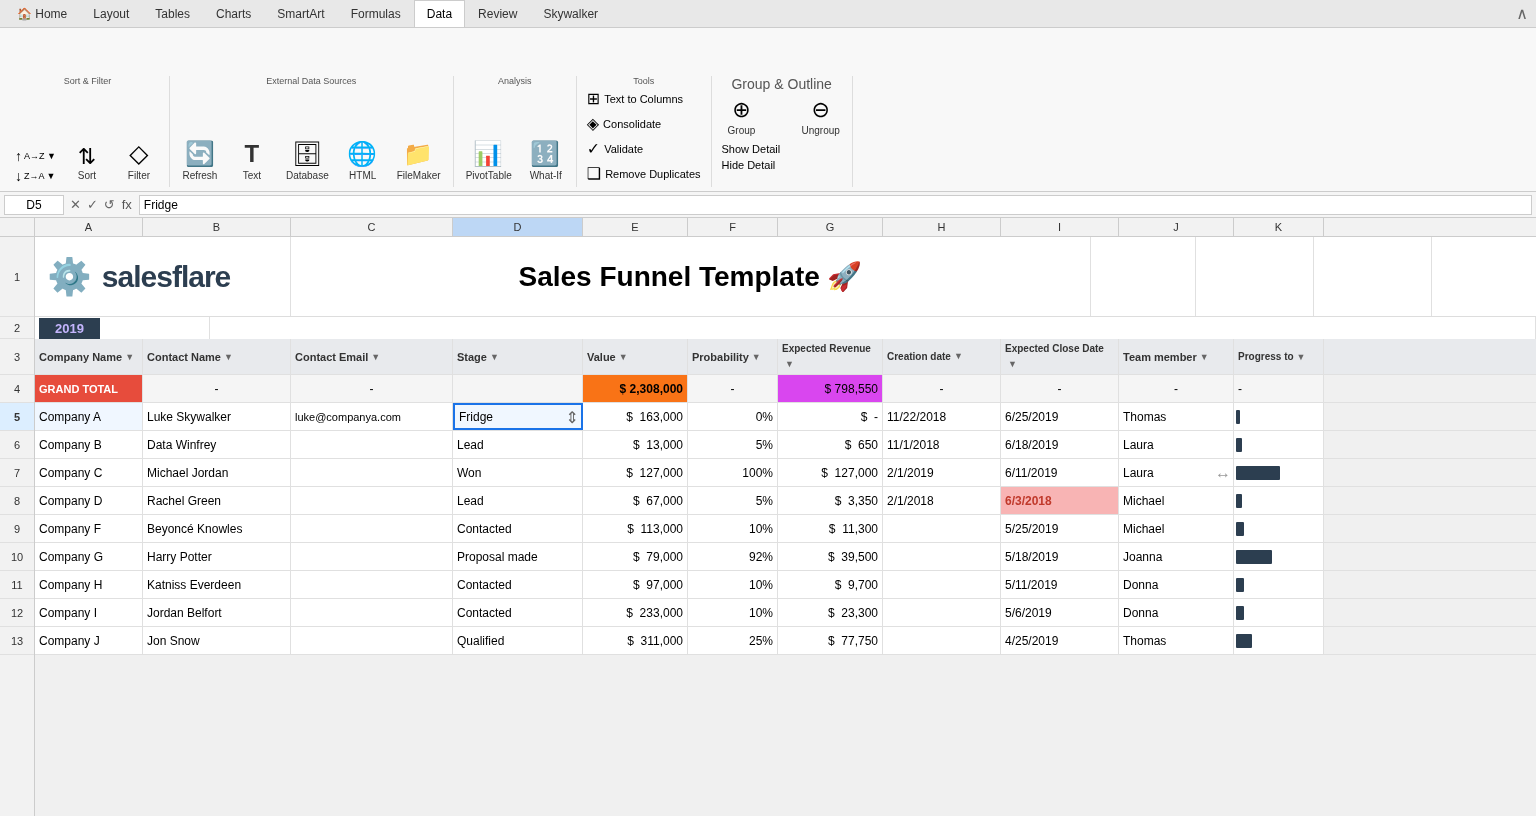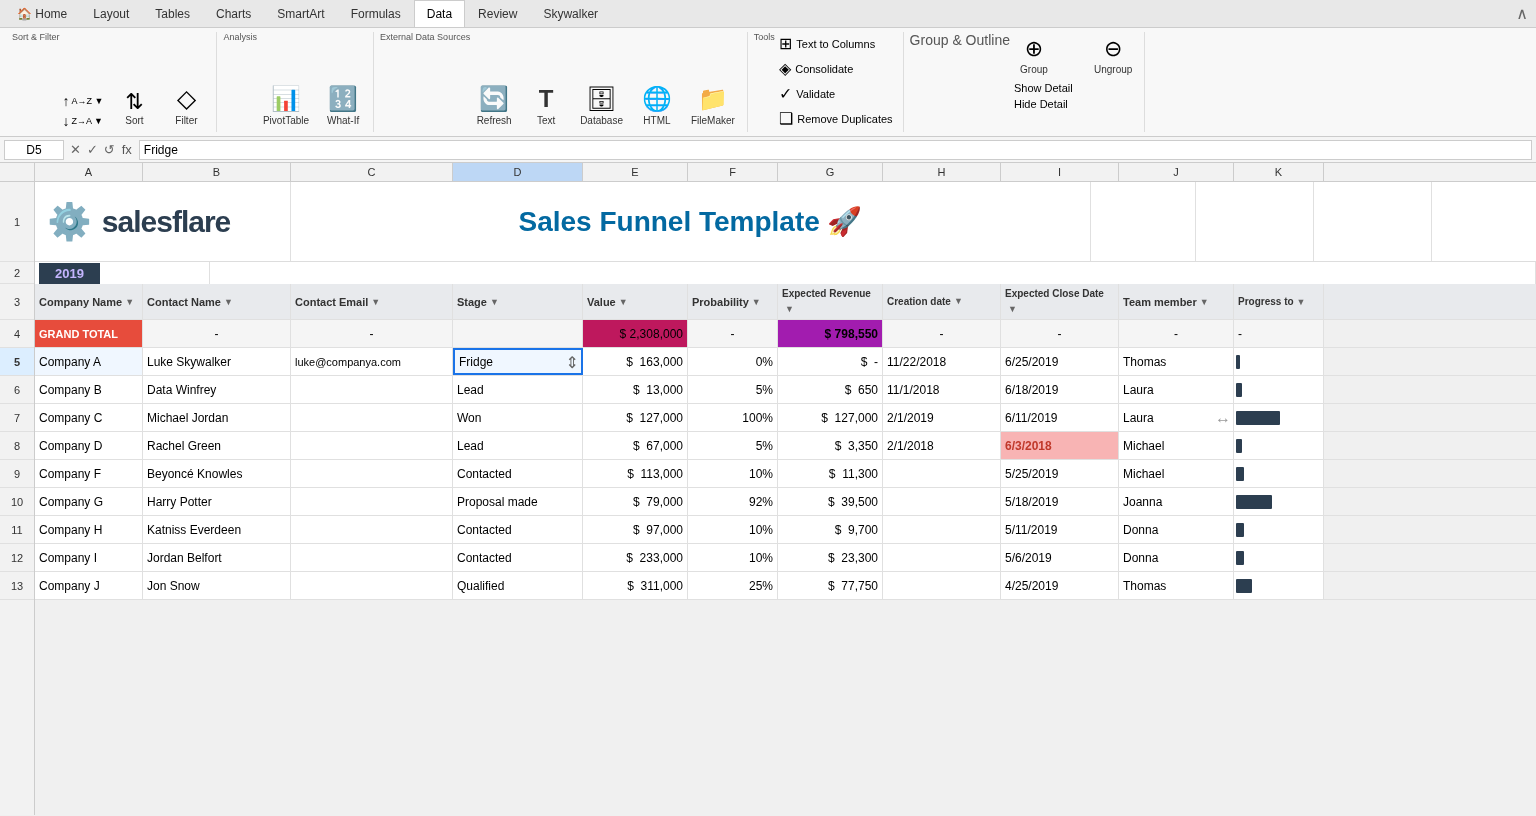--- a/index.html
+++ b/index.html
@@ -61,7 +61,7 @@
     .filter-btn { font-size: 9px; color: #666; margin-left: 3px; }
 
     
-    .rg { display: flex; flex-direction: row; align-items: stretch; padding: 0 6px; border-right: 1px solid #ddd; }
+    .rg { display: flex; flex-direction: column; align-items: stretch; padding: 0 6px; border-right: 1px solid #ddd; margin-top: 44px; }
     .rg-body { display: flex; align-items: flex-end; gap: 4px; flex: 1; padding-bottom: 2px; }
 
     

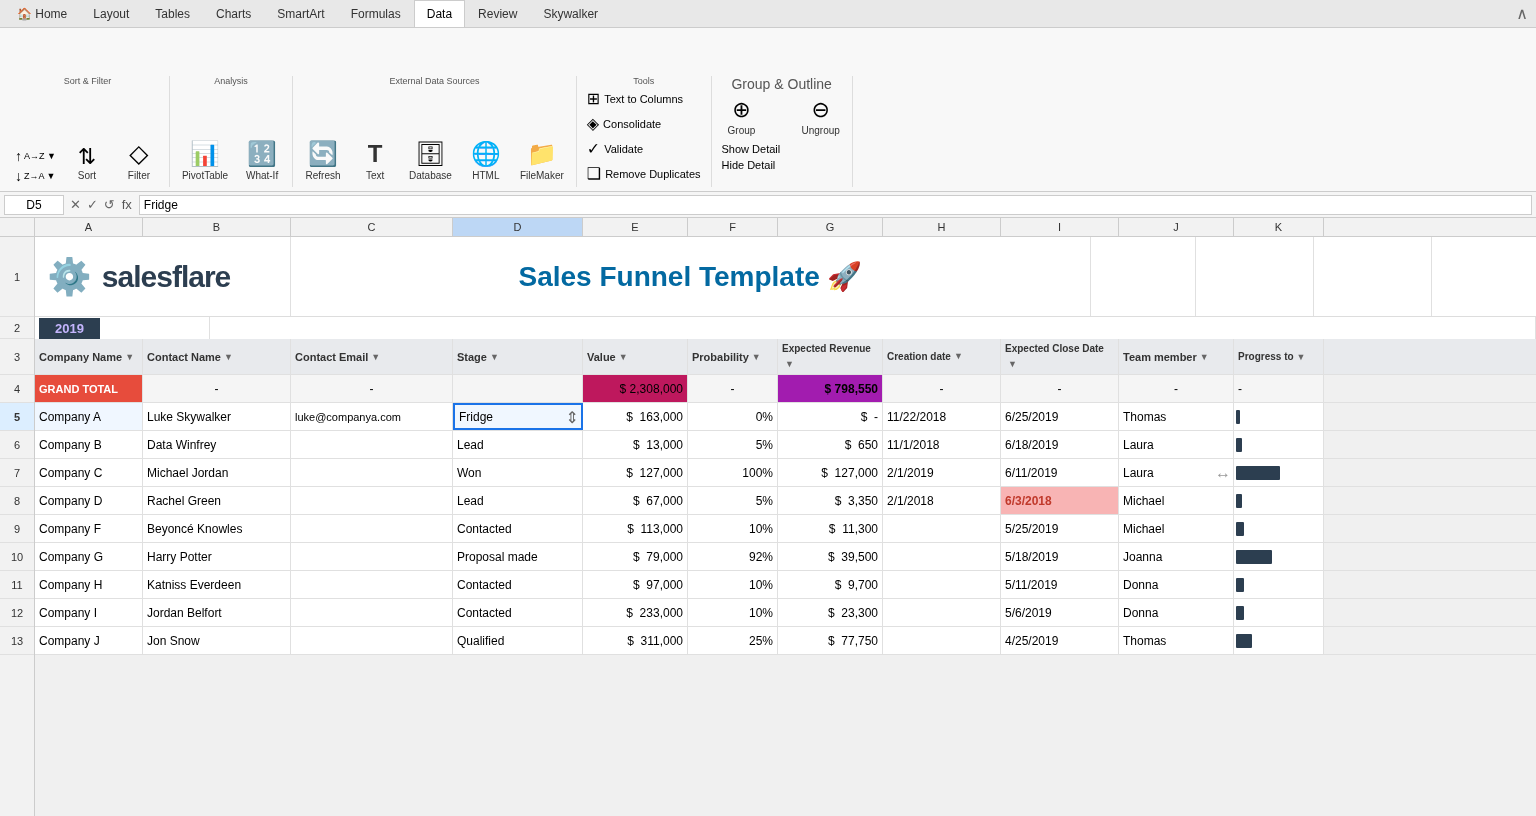--- a/index.html
+++ b/index.html
@@ -113,6 +113,32 @@
     </div>
 
     <div class="rg">
+      <div style="font-size:9px;color:#555;text-align:center;margin-bottom:1px">External Data Sources</div>
+      <div class="rg-body">
+        <div class="ribbon-btn-large">
+          <div style="font-size:24px">🔄</div>
+          <div class="label">Refresh</div>
+        </div>
+        <div class="ribbon-btn-large">
+          <div style="font-size:24px;font-weight:bold;color:#333">T</div>
+          <div class="label">Text</div>
+        </div>
+        <div class="ribbon-btn-large">
+          <div style="font-size:24px">🗄</div>
+          <div class="label">Database</div>
+        </div>
+        <div class="ribbon-btn-large">
+          <div style="font-size:24px">🌐</div>
+          <div class="label">HTML</div>
+        </div>
+        <div class="ribbon-btn-large">
+          <div style="font-size:24px">📁</div>
+          <div class="label">FileMaker</div>
+        </div>
+      </div>
+    </div>
+
+    <div class="rg">
       <div style="font-size:9px;color:#555;text-align:center;margin-bottom:1px">Analysis</div>
       <div class="rg-body">
         <div class="ribbon-btn-large">
@@ -122,32 +148,6 @@
         <div class="ribbon-btn-large">
           <div style="font-size:24px">🔢</div>
           <div class="label">What-If</div>
-        </div>
-      </div>
-    </div>
-
-    <div class="rg">
-      <div style="font-size:9px;color:#555;text-align:center;margin-bottom:1px">External Data Sources</div>
-      <div class="rg-body">
-        <div class="ribbon-btn-large">
-          <div style="font-size:24px">🔄</div>
-          <div class="label">Refresh</div>
-        </div>
-        <div class="ribbon-btn-large">
-          <div style="font-size:24px;font-weight:bold;color:#333">T</div>
-          <div class="label">Text</div>
-        </div>
-        <div class="ribbon-btn-large">
-          <div style="font-size:24px">🗄</div>
-          <div class="label">Database</div>
-        </div>
-        <div class="ribbon-btn-large">
-          <div style="font-size:24px">🌐</div>
-          <div class="label">HTML</div>
-        </div>
-        <div class="ribbon-btn-large">
-          <div style="font-size:24px">📁</div>
-          <div class="label">FileMaker</div>
         </div>
       </div>
     </div>

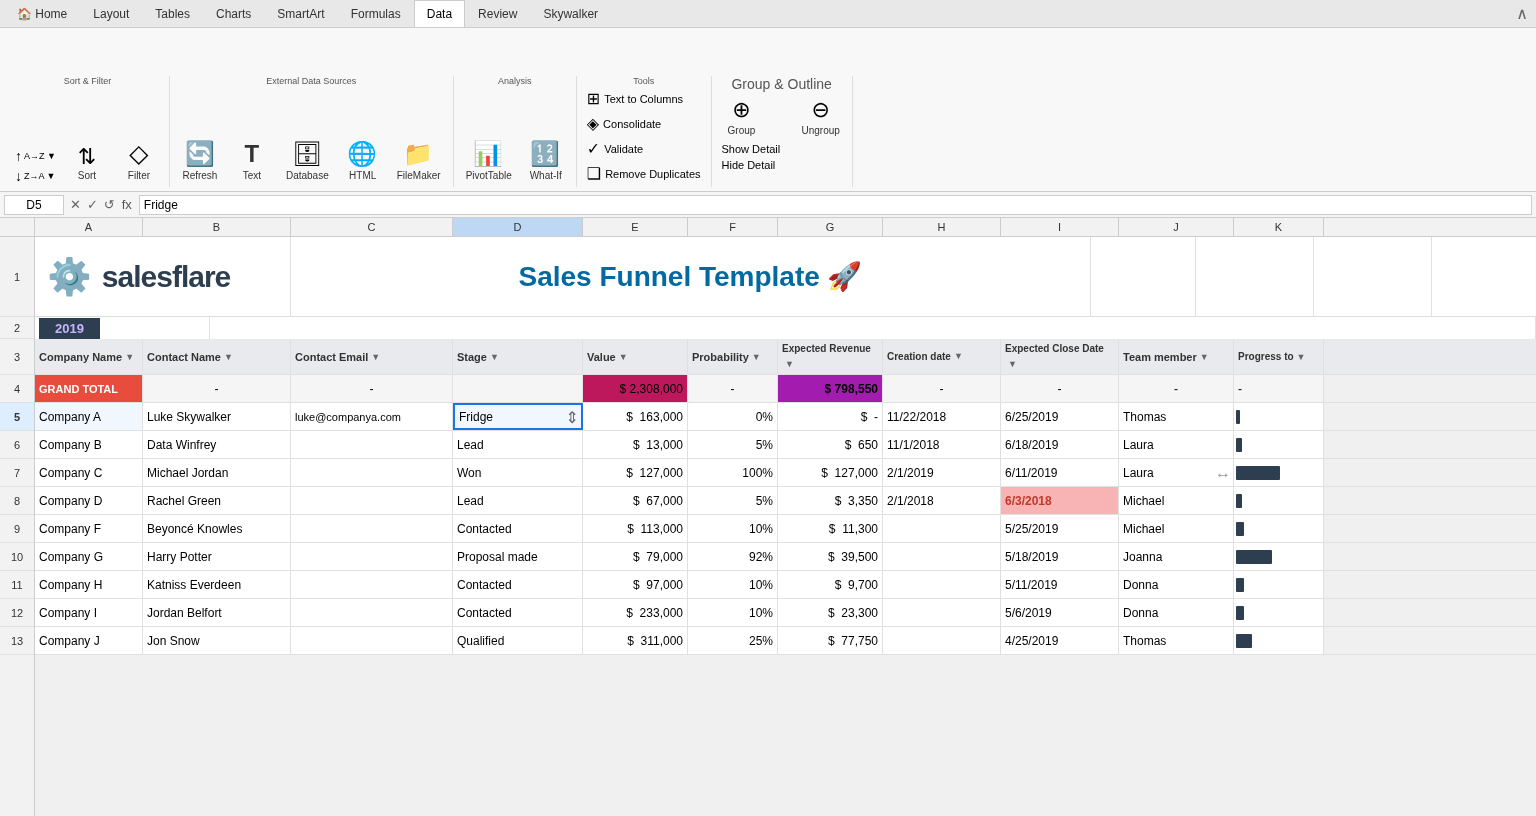--- a/index.html
+++ b/index.html
@@ -250,7 +250,7 @@
           </div>
         </div>
         <div class="sheet-cell" style="width:800px;min-width:800px;justify-content:center">
-          <div style="font-size:28px;font-weight:700;color:#0369a1">Sales Funnel Template 🚀</div>
+          <div style="font-size:28px;font-weight:700;color:#000000">Sales Funnel Template 🚀</div>
         </div>
         <div class="sheet-cell cw-g"></div>
         <div class="sheet-cell cw-h"></div>

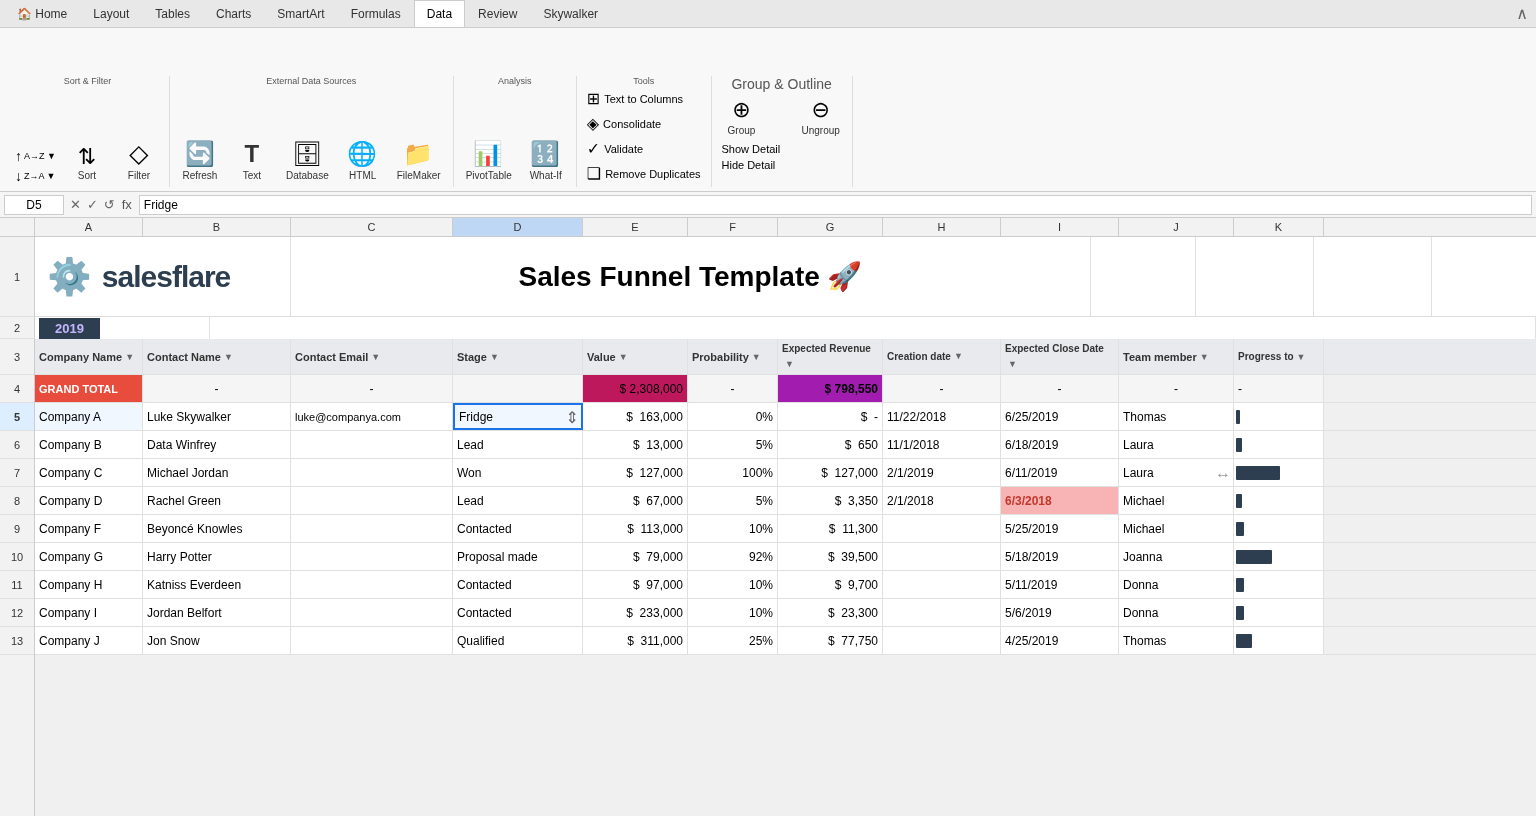--- a/index.html
+++ b/index.html
@@ -318,7 +318,7 @@
         <div class="sheet-cell cw-b" style="background:#f5f5f5;justify-content:center">-</div>
         <div class="sheet-cell cw-c" style="background:#f5f5f5;justify-content:center">-</div>
         <div class="sheet-cell cw-d" style="background:#f5f5f5"></div>
-        <div class="sheet-cell cw-e" style="background:#be185d;justify-content:flex-end;font-weight:400">$ 2,308,000</div>
+        <div class="sheet-cell cw-e" style="background:#f97316;justify-content:flex-end;font-weight:700">$ 2,308,000</div>
         <div class="sheet-cell cw-f" style="background:#f5f5f5;justify-content:center">-</div>
         <div class="sheet-cell cw-g" style="background:#a21caf;justify-content:flex-end;font-weight:700">$ 798,550</div>
         <div class="sheet-cell cw-h" style="background:#f5f5f5;justify-content:center">-</div>

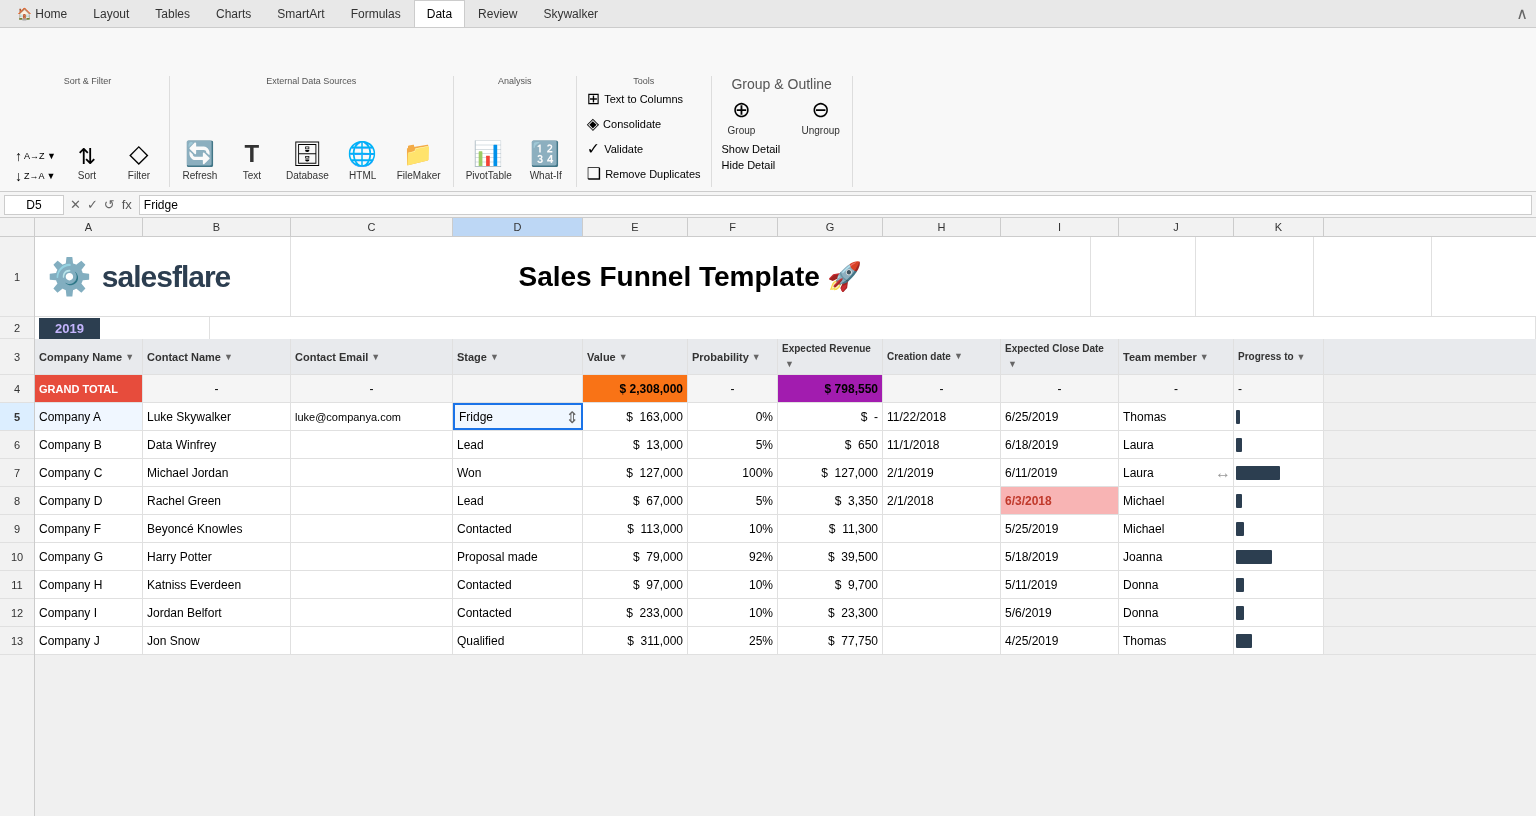--- a/index.html
+++ b/index.html
@@ -320,7 +320,7 @@
         <div class="sheet-cell cw-d" style="background:#f5f5f5"></div>
         <div class="sheet-cell cw-e" style="background:#f97316;justify-content:flex-end;font-weight:700">$ 2,308,000</div>
         <div class="sheet-cell cw-f" style="background:#f5f5f5;justify-content:center">-</div>
-        <div class="sheet-cell cw-g" style="background:#a21caf;justify-content:flex-end;font-weight:700">$ 798,550</div>
+        <div class="sheet-cell cw-g" style="background:#d946ef;justify-content:flex-end;font-weight:400">$ 798,550</div>
         <div class="sheet-cell cw-h" style="background:#f5f5f5;justify-content:center">-</div>
         <div class="sheet-cell cw-i" style="background:#f5f5f5;justify-content:center">-</div>
         <div class="sheet-cell cw-j" style="background:#f5f5f5;justify-content:center">-</div>

